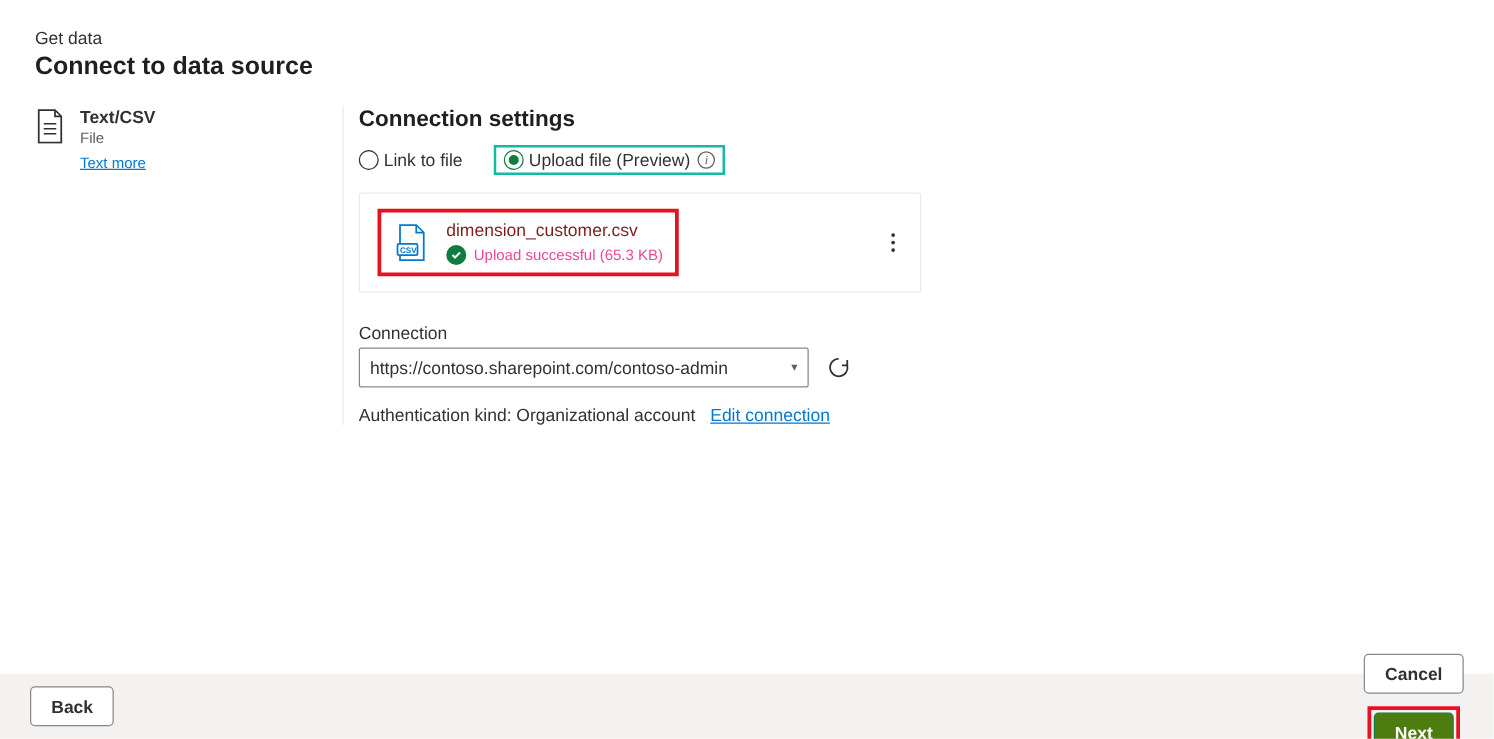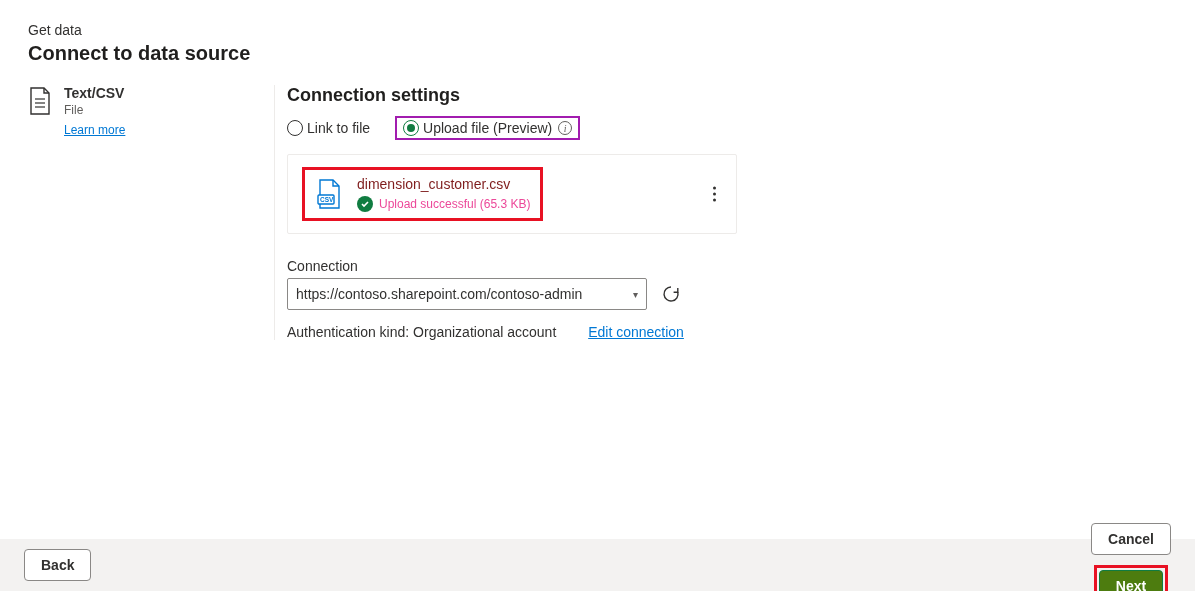--- a/index.html
+++ b/index.html
@@ -93,7 +93,7 @@
     <div>
       <div class="source-name">Text/CSV</div>
       <div class="source-subtitle">File</div>
-      <a class="learn-more">Learn more</a>
+      <a class="learn-more">Text more</a>
     </div>
   </div>
 

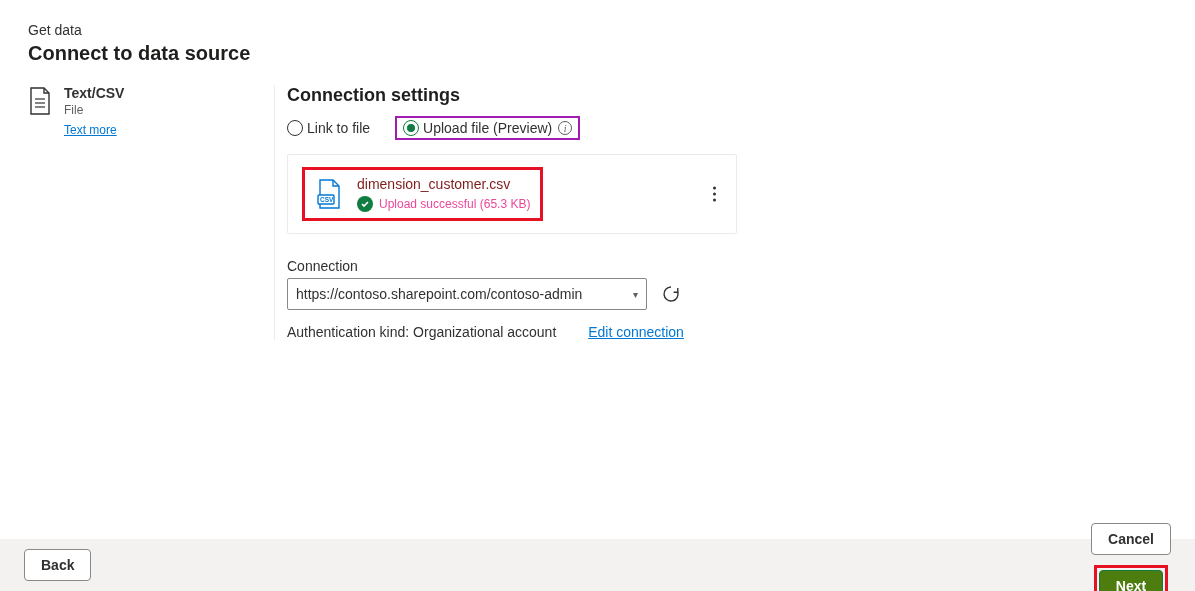--- a/index.html
+++ b/index.html
@@ -30,7 +30,7 @@
     .radio-circle.selected { border-color: #107c41; }
     .radio-dot { width: 8px; height: 8px; border-radius: 50%; background: #107c41; }
     .info-icon { width: 14px; height: 14px; border: 1px solid #605e5c; border-radius: 50%; display: inline-flex; align-items: center; justify-content: center; font-size: 10px; color: #605e5c; margin-left: 2px; font-style: italic; font-family: serif; }
-    .highlight-red { border: 2px solid #a21caf; padding: 2px 6px; display: inline-flex; align-items: center; }
+    .highlight-red { border: 2px solid #14b8a6; padding: 2px 6px; display: inline-flex; align-items: center; }
     .upload-card {
       width: 450px; border: 1px solid #edebe9; border-radius: 2px;
       padding: 12px 14px; position: relative; display: flex; align-items: center; gap: 14px;

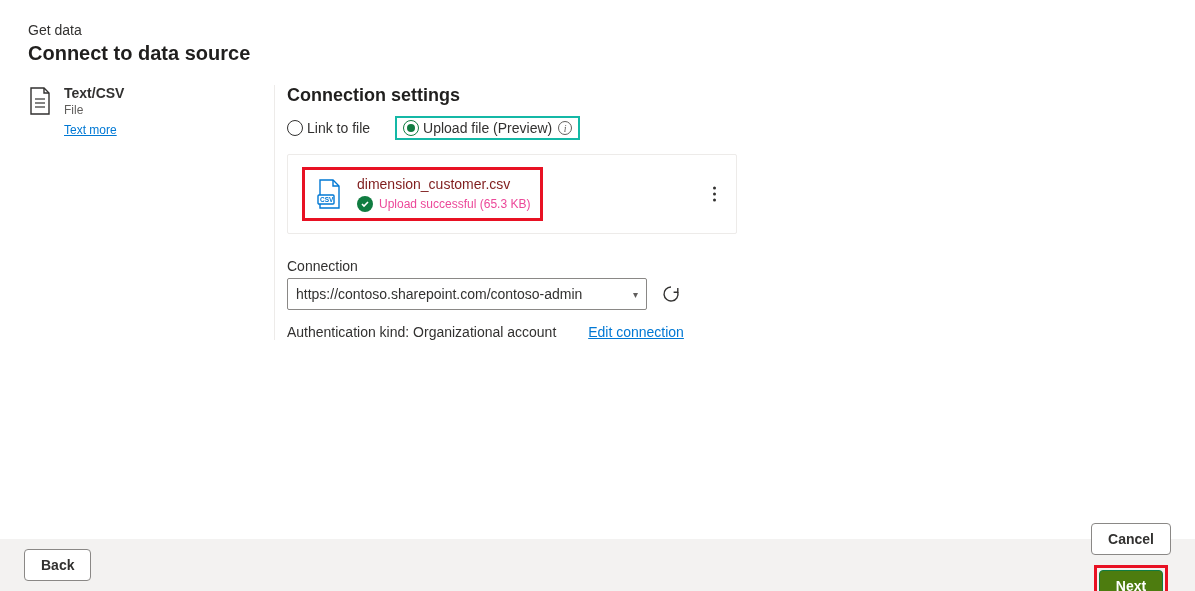--- a/index.html
+++ b/index.html
@@ -56,7 +56,7 @@
     .chevron { font-size: 10px; color: #605e5c; }
     .refresh-btn { width: 20px; height: 20px; display: flex; align-items: center; justify-content: center; cursor: pointer; }
     .auth-row { font-size: 14px; color: #323130; }
-    .edit-link { color: #0078d4; text-decoration: underline; margin-left: 28px; cursor: pointer; text-align: right; }
+    .edit-link { color: #0078d4; text-decoration: underline; margin-left: 8px; cursor: pointer; text-align: right; }
     .footer {
       position: absolute; bottom: 0; left: 0; right: 0; height: 52px;
       background: #f3f2f1; display: flex; align-items: center;

